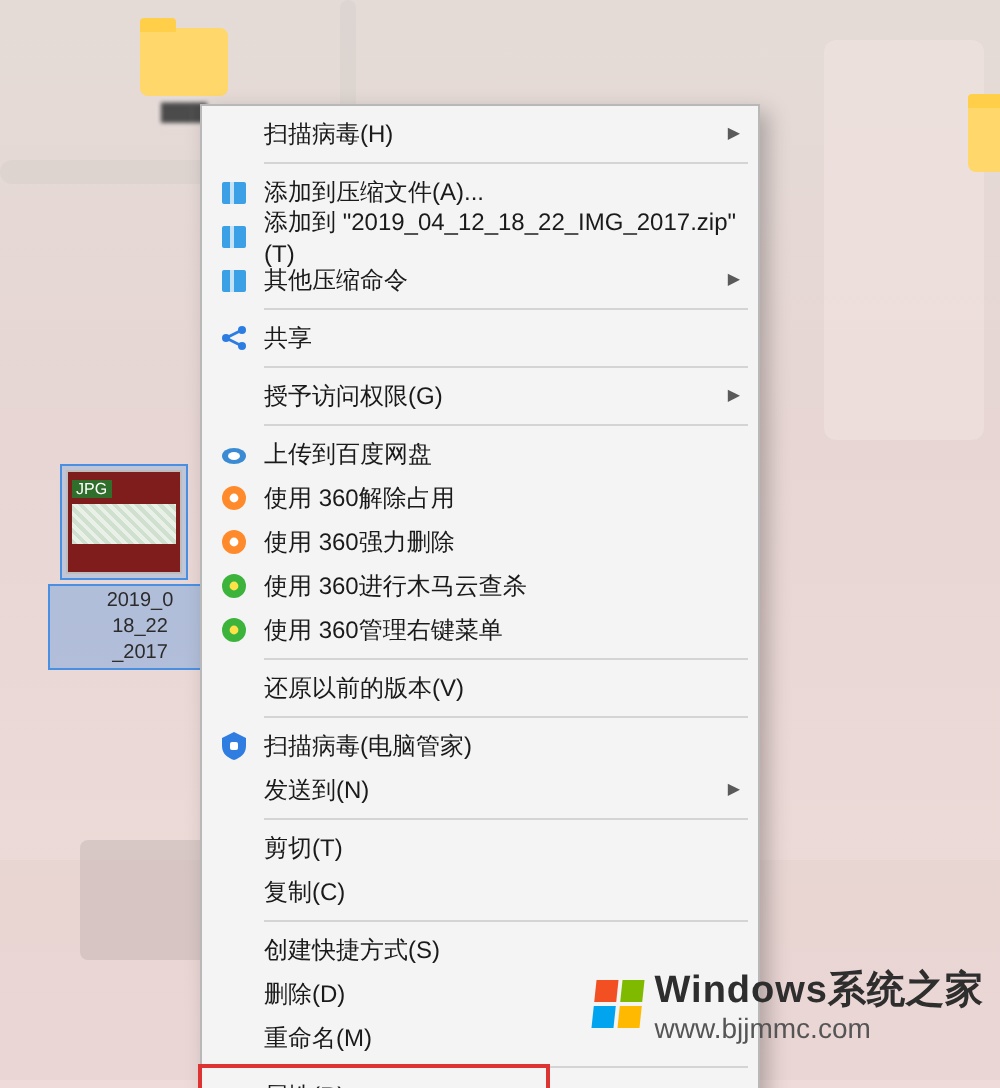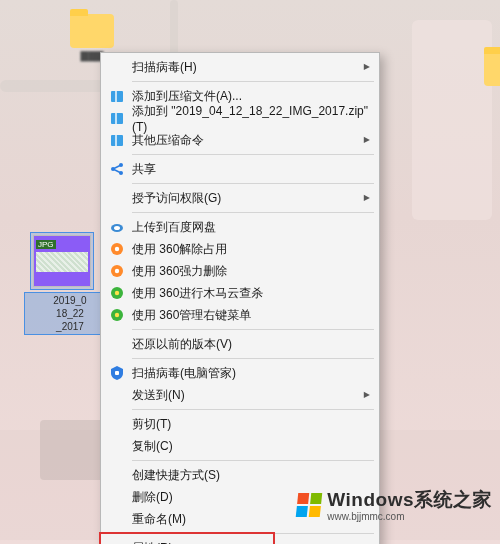--- a/index.html
+++ b/index.html
@@ -55,7 +55,7 @@
   }
   .selected-file .thumb {
     width:100%; height:100%;
-    background:#8b5cf6;
+    background:#7f1d1d;
     border:1px solid #bdbdbd;
     position:relative;
   }

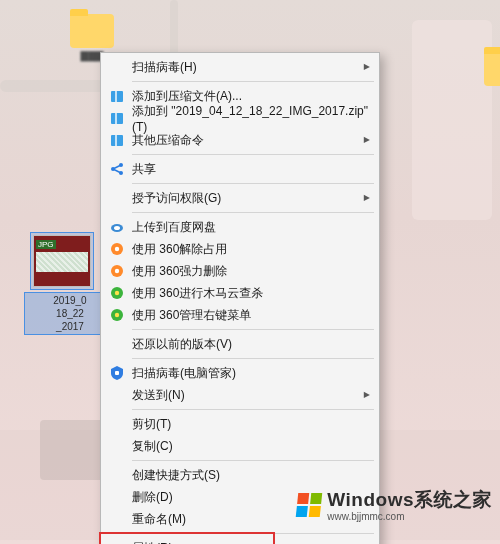--- a/index.html
+++ b/index.html
@@ -144,7 +144,7 @@
   .wm .winlogo span:nth-child(3){background:#00a4ef;}
   .wm .winlogo span:nth-child(4){background:#ffb900;}
   .wm .title { font-size:19px; font-weight:600; letter-spacing:.5px; }
-  .wm .url  { font-size:10px; color:#555; margin-top:-2px; }
+  .wm .url  { font-size:14px; color:#555; margin-top:-2px; }
 </style>
 </head>
 <body>

